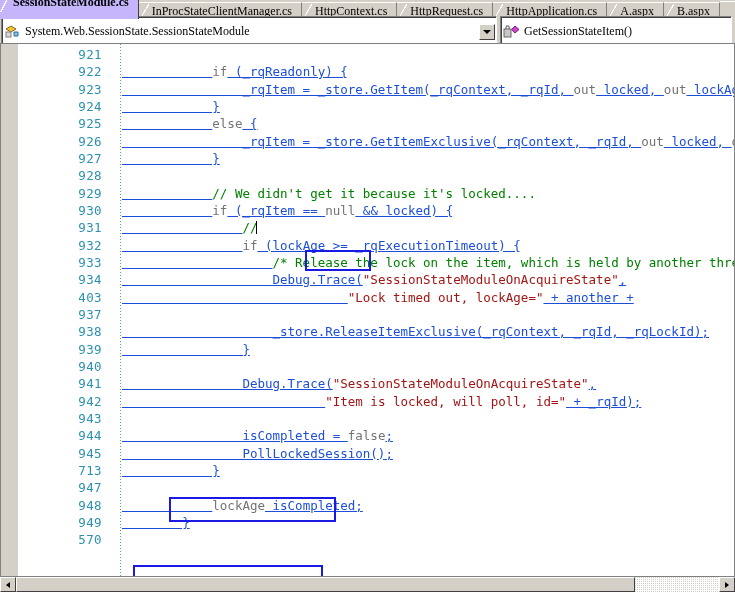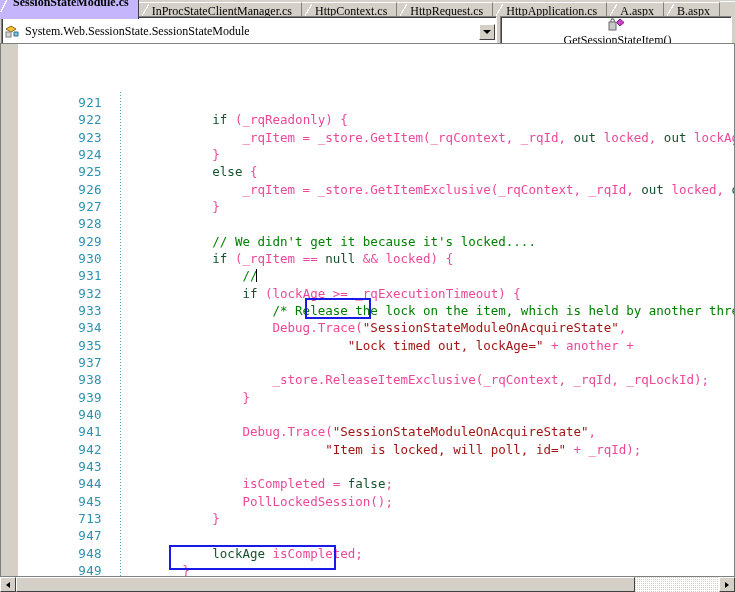--- a/index.html
+++ b/index.html
@@ -100,7 +100,7 @@
     overflow: hidden;
   }
   .combo.type-combo { width: 496px; margin-right: 3px; }
-  .combo.member-combo { width: 232px; flex-direction: column; }
+  .combo.member-combo { width: 232px; }
   .combo-text {
     font-family: "Liberation Serif", serif;
     font-size: 12px;

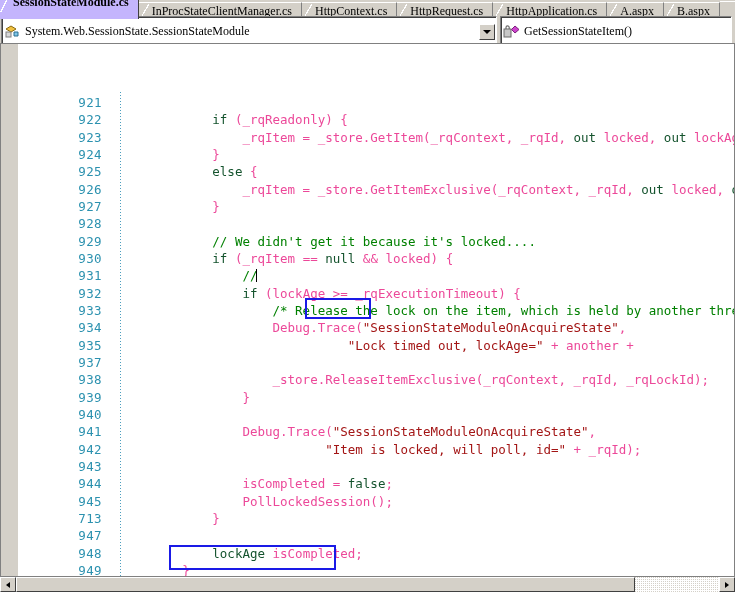--- a/index.html
+++ b/index.html
@@ -166,7 +166,6 @@
     right: 0; bottom: 0;
     background: #ffffff;
     overflow: hidden;
-    margin-top: 48px;
   }
   .codelines {
     position: absolute;

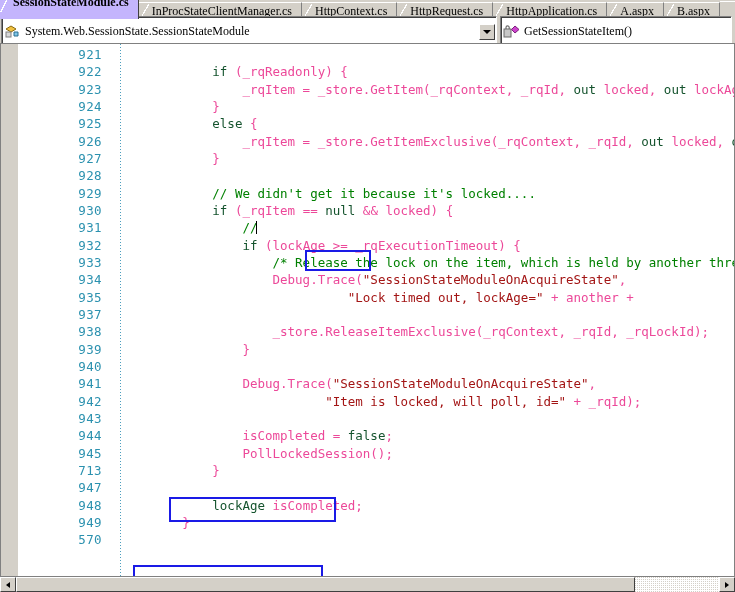--- a/index.html
+++ b/index.html
@@ -205,7 +205,7 @@
   }
 
   
-  .kw  { color: #14532d; }
+  .kw  { color: #737373; }
   .cm  { color: #008000; }
   .str { color: #a31515; }
   .pl  { color: #ec4899; }

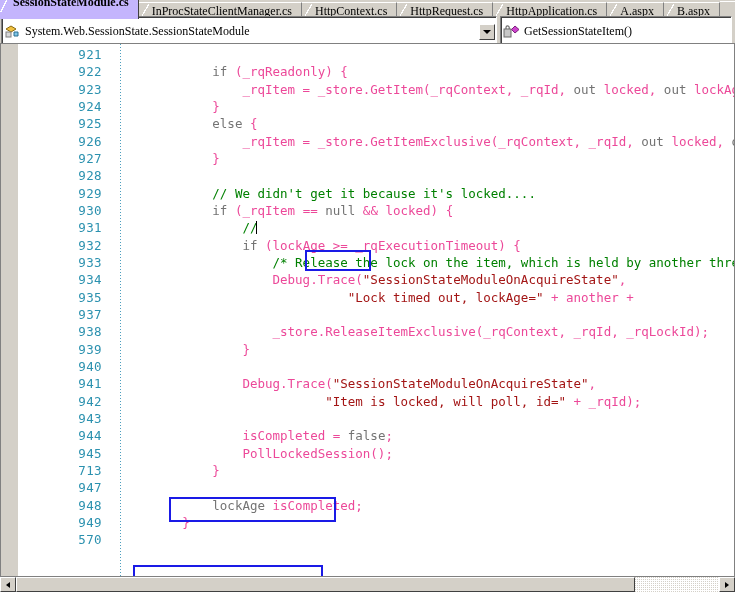--- a/index.html
+++ b/index.html
@@ -208,7 +208,7 @@
   .kw  { color: #737373; }
   .cm  { color: #008000; }
   .str { color: #a31515; }
-  .pl  { color: #ec4899; }
+  .pl  { color: #1d4ed8; text-decoration: underline; }
 
   
   .hlbox {

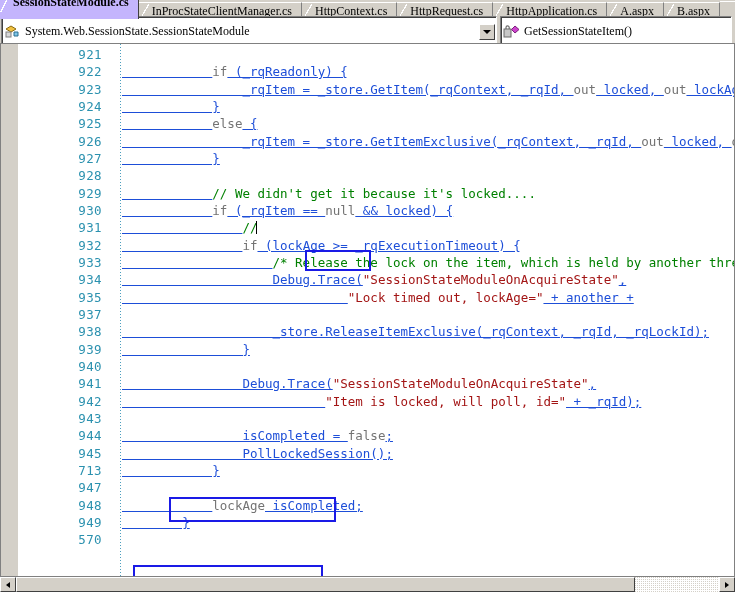--- a/index.html
+++ b/index.html
@@ -362,7 +362,7 @@
           <div class="line"><span class="lnum">932</span><span class="ltext"><span class="pl">                </span><span class="kw">if</span><span class="pl"> (lockAge &gt;= _rqExecutionTimeout) {</span></span></div>
           <div class="line"><span class="lnum">933</span><span class="ltext"><span class="pl">                    </span><span class="cm">/* Release the lock on the item, which is held by another thread*/</span></span></div>
           <div class="line"><span class="lnum">934</span><span class="ltext"><span class="pl">                    Debug.Trace(</span><span class="str">"SessionStateModuleOnAcquireState"</span><span class="pl">,</span></span></div>
-          <div class="line"><span class="lnum">935</span><span class="ltext"><span class="pl">                              </span><span class="str">"Lock timed out, lockAge="</span><span class="pl"> + another +</span></span></div>
+          <div class="line"><span class="lnum">403</span><span class="ltext"><span class="pl">                              </span><span class="str">"Lock timed out, lockAge="</span><span class="pl"> + another +</span></span></div>
           <div class="line"><span class="lnum">937</span><span class="ltext"></span></div>
           <div class="line"><span class="lnum">938</span><span class="ltext"><span class="pl">                    _store.ReleaseItemExclusive(_rqContext, _rqId, _rqLockId);</span></span></div>
           <div class="line"><span class="lnum">939</span><span class="ltext"><span class="pl">                }</span></span></div>

